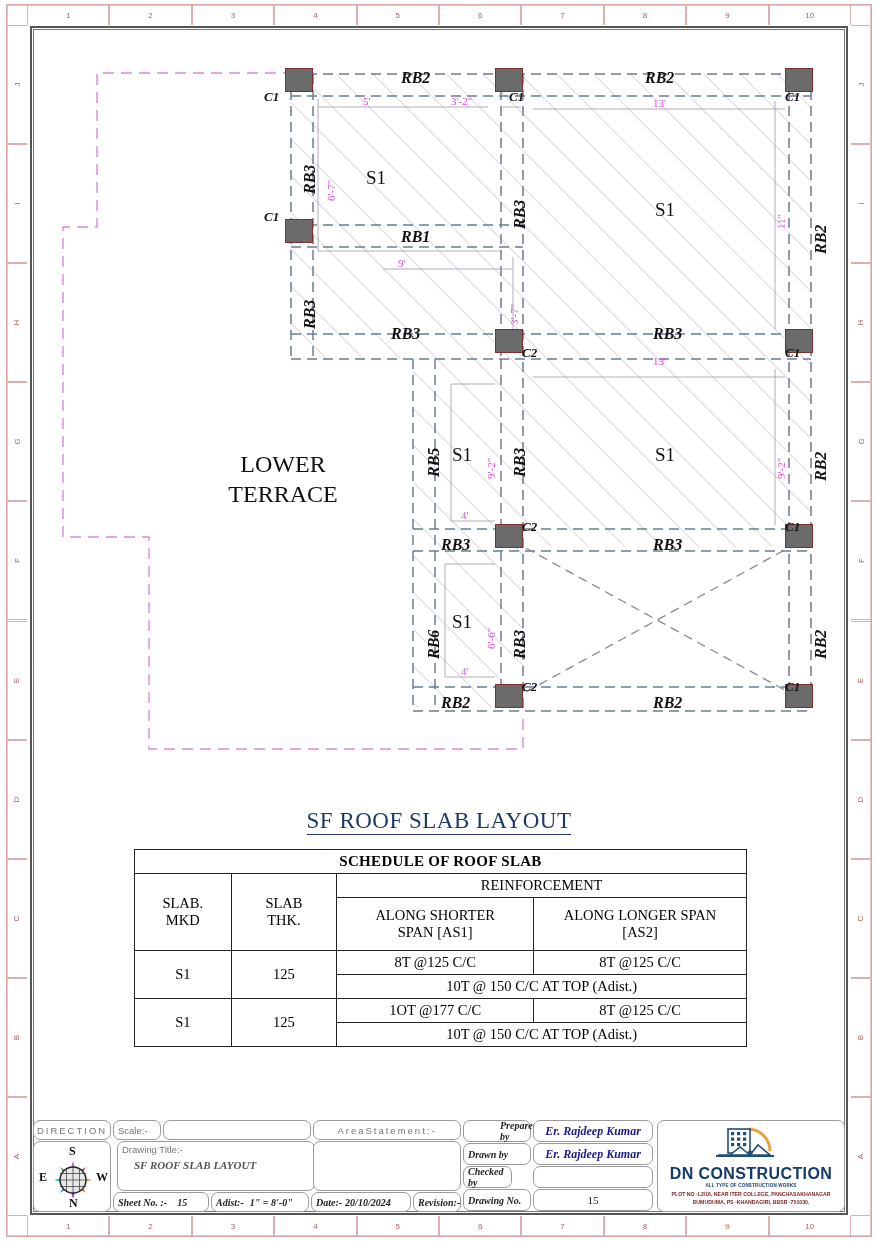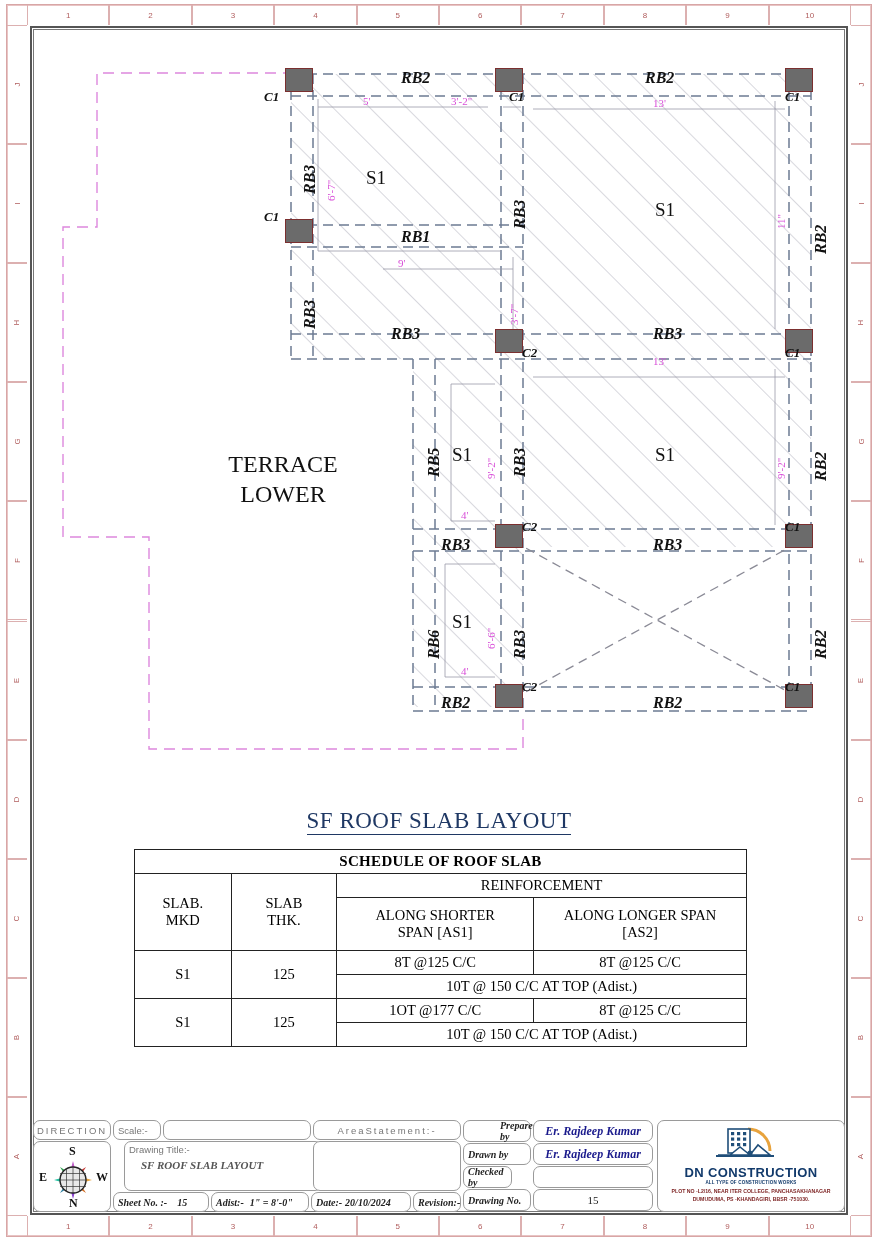--- a/index.html
+++ b/index.html
@@ -285,8 +285,8 @@
   <div class="lbl slab" style="left:419px;top:582px;">S1</div>
 
   <div class="lbl terrace" style="left:150px;top:420px;width:200px;">
+    <div>LOWER</div>
     <div>TERRACE</div>
-    <div>LOWER</div>
   </div>
 
   <div class="lbl dim" style="left:330px;top:66px;">5'</div>

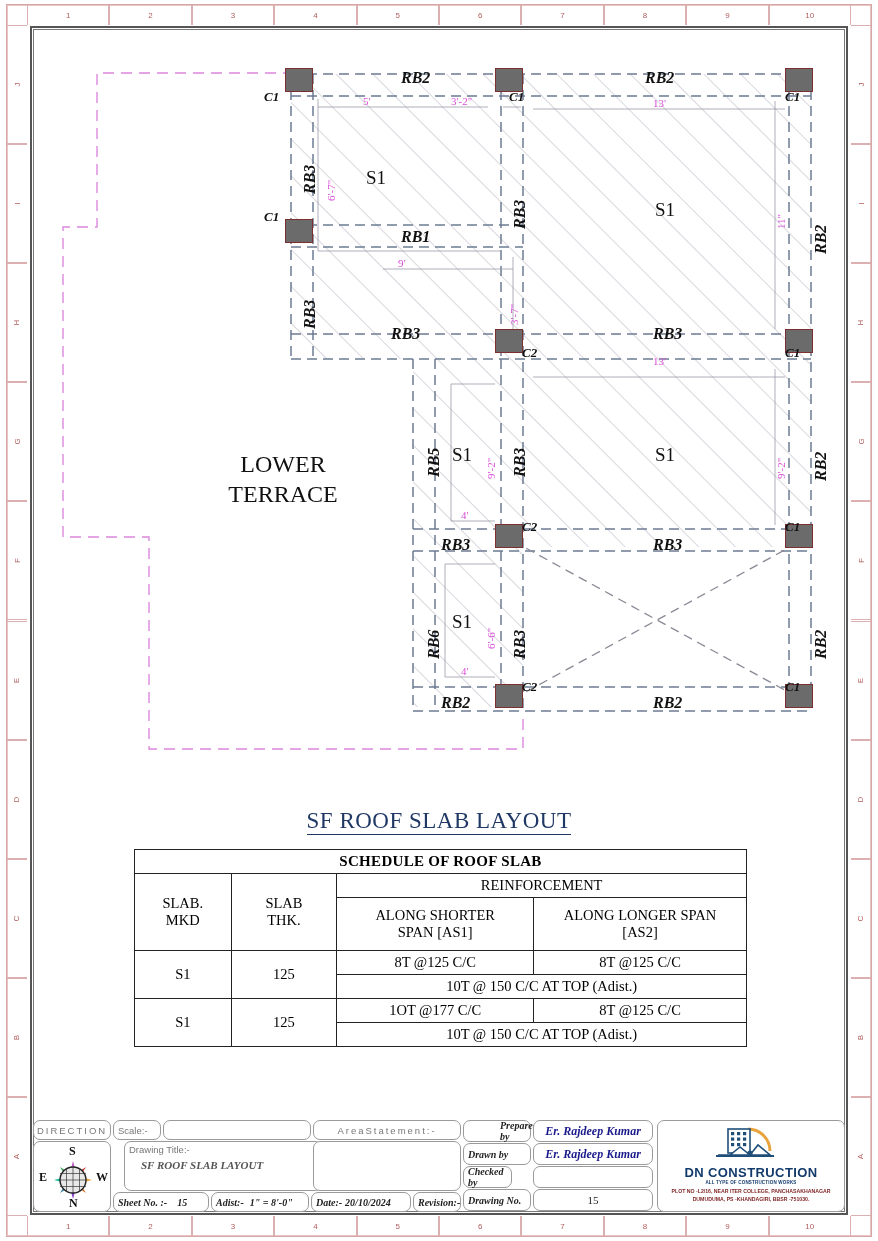--- a/index.html
+++ b/index.html
@@ -381,7 +381,7 @@
   <div class="tb" style="left:130px;top:0;width:148px;height:20px;"></div>
   <div class="tb ctr spaced" style="left:280px;top:0;width:148px;height:20px;">AreaStatement:-</div>
 
-  <div class="tb lbl-pad" style="left:91px;top:21px;width:198px;height:50px;align-items:flex-start;flex-direction:column;">
+  <div class="tb lbl-pad" style="left:84px;top:21px;width:198px;height:50px;align-items:flex-start;flex-direction:column;">
     <span style="padding-top:2px;">Drawing Title:-</span>
     <span class="tb-val2" style="padding-left:12px;padding-top:4px;">SF ROOF SLAB LAYOUT</span>
   </div>

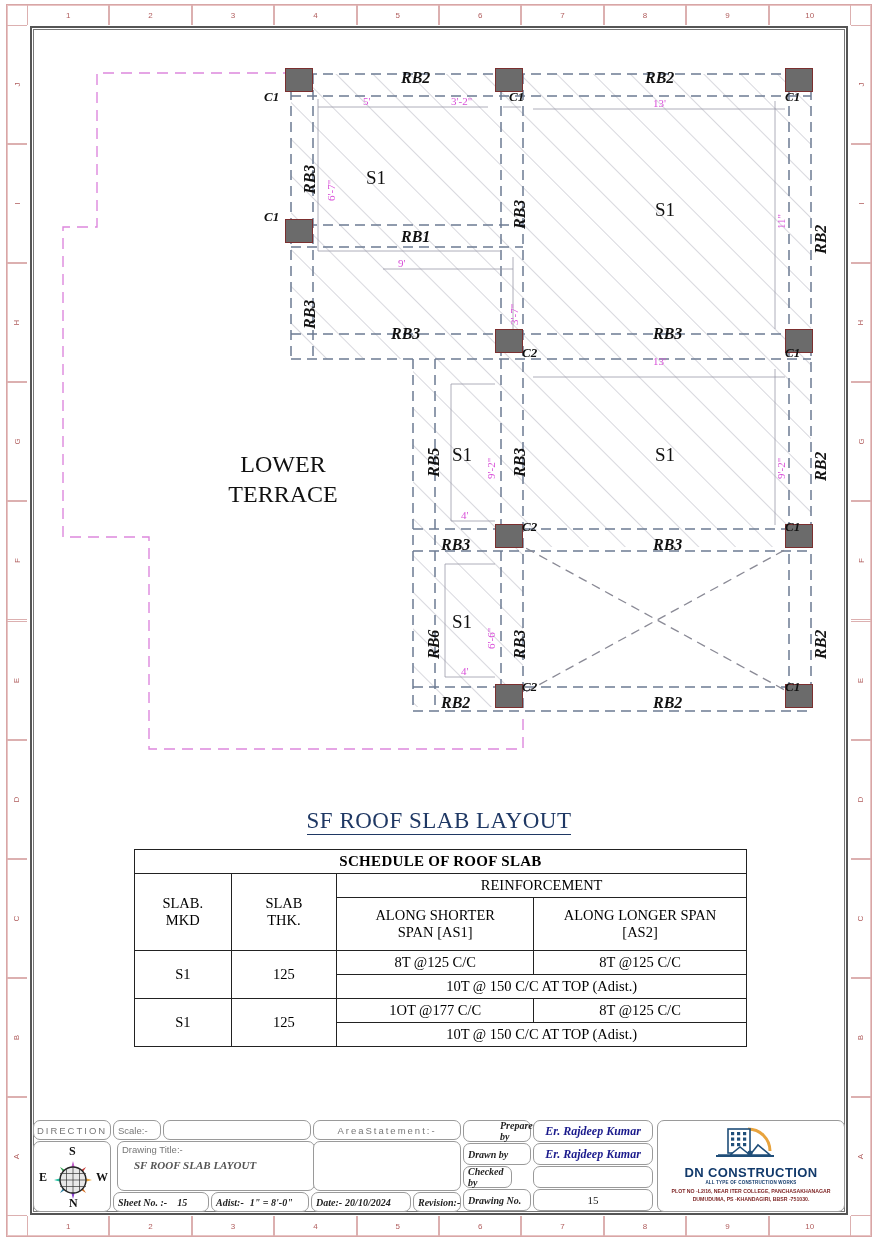--- a/index.html
+++ b/index.html
@@ -73,7 +73,7 @@
         font-family:"Liberation Serif",serif;}
   .logo-wrap{position:absolute;text-align:center;width:100%;}
   .logo-name{font-family:"Liberation Sans",sans-serif;font-weight:bold;
-             font-size:13px;color:#123a6b;letter-spacing:.4px;}
+             font-size:16px;color:#123a6b;letter-spacing:.4px;}
   .logo-sub{font-size:4.5px;color:#123a6b;letter-spacing:.2px;
             font-family:"Liberation Sans",sans-serif;font-weight:bold;}
   .logo-addr{font-size:5.2px;color:#7b1f1f;font-weight:bold;line-height:1.5;

